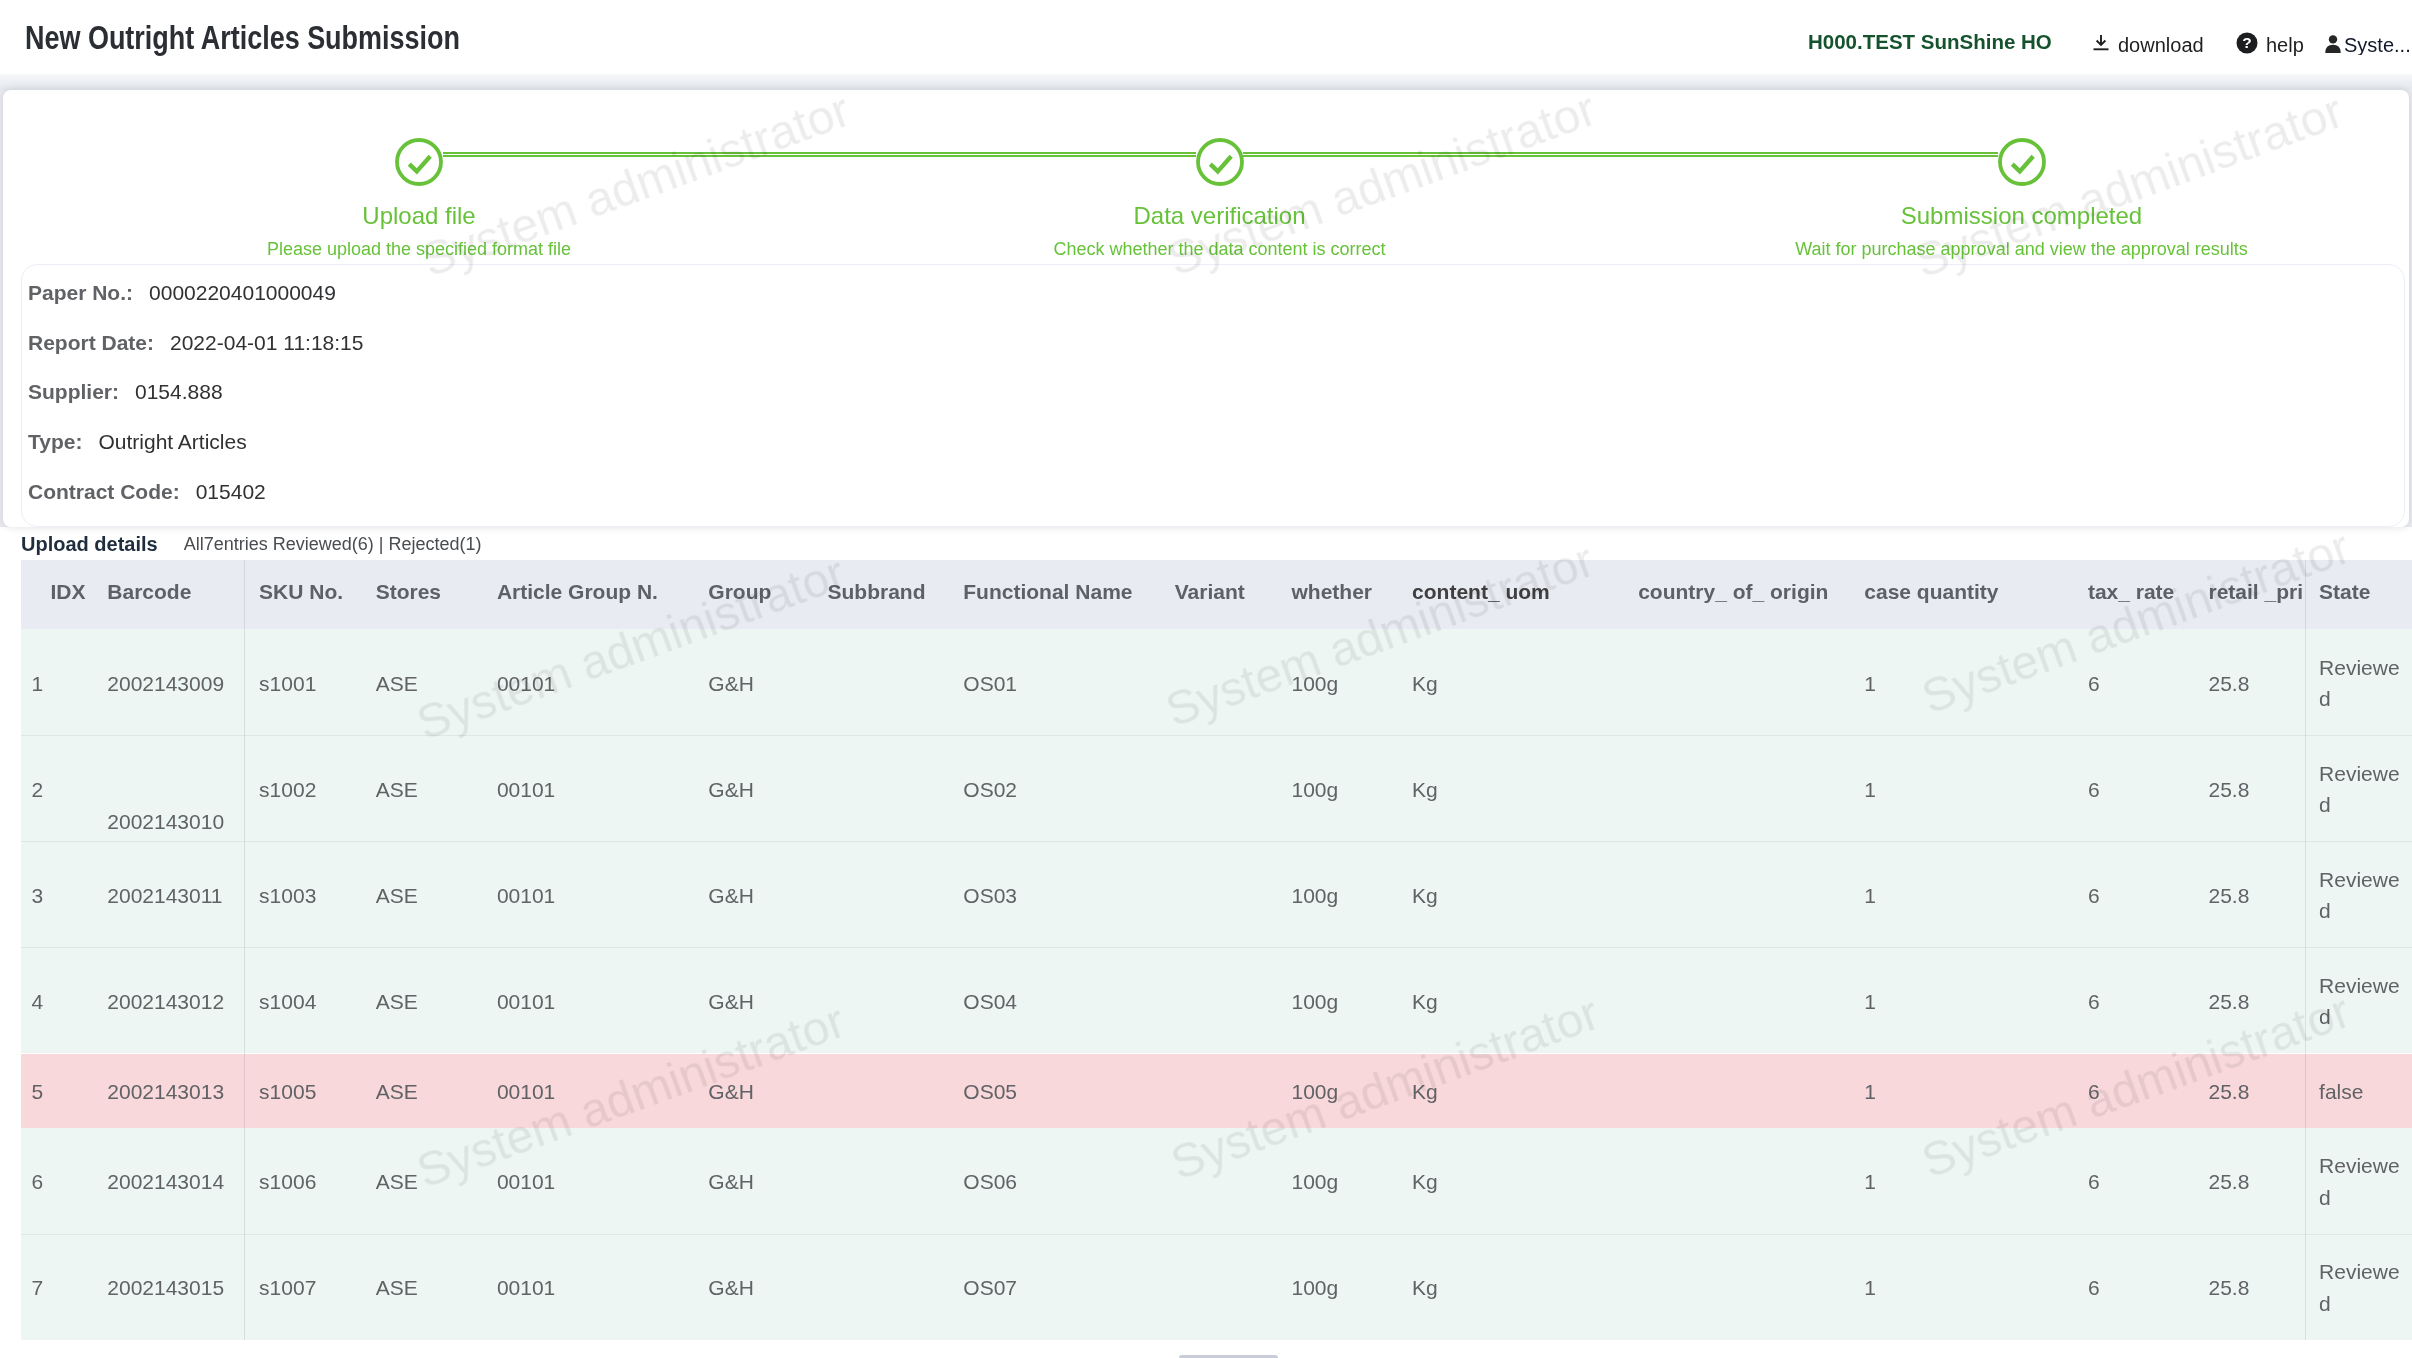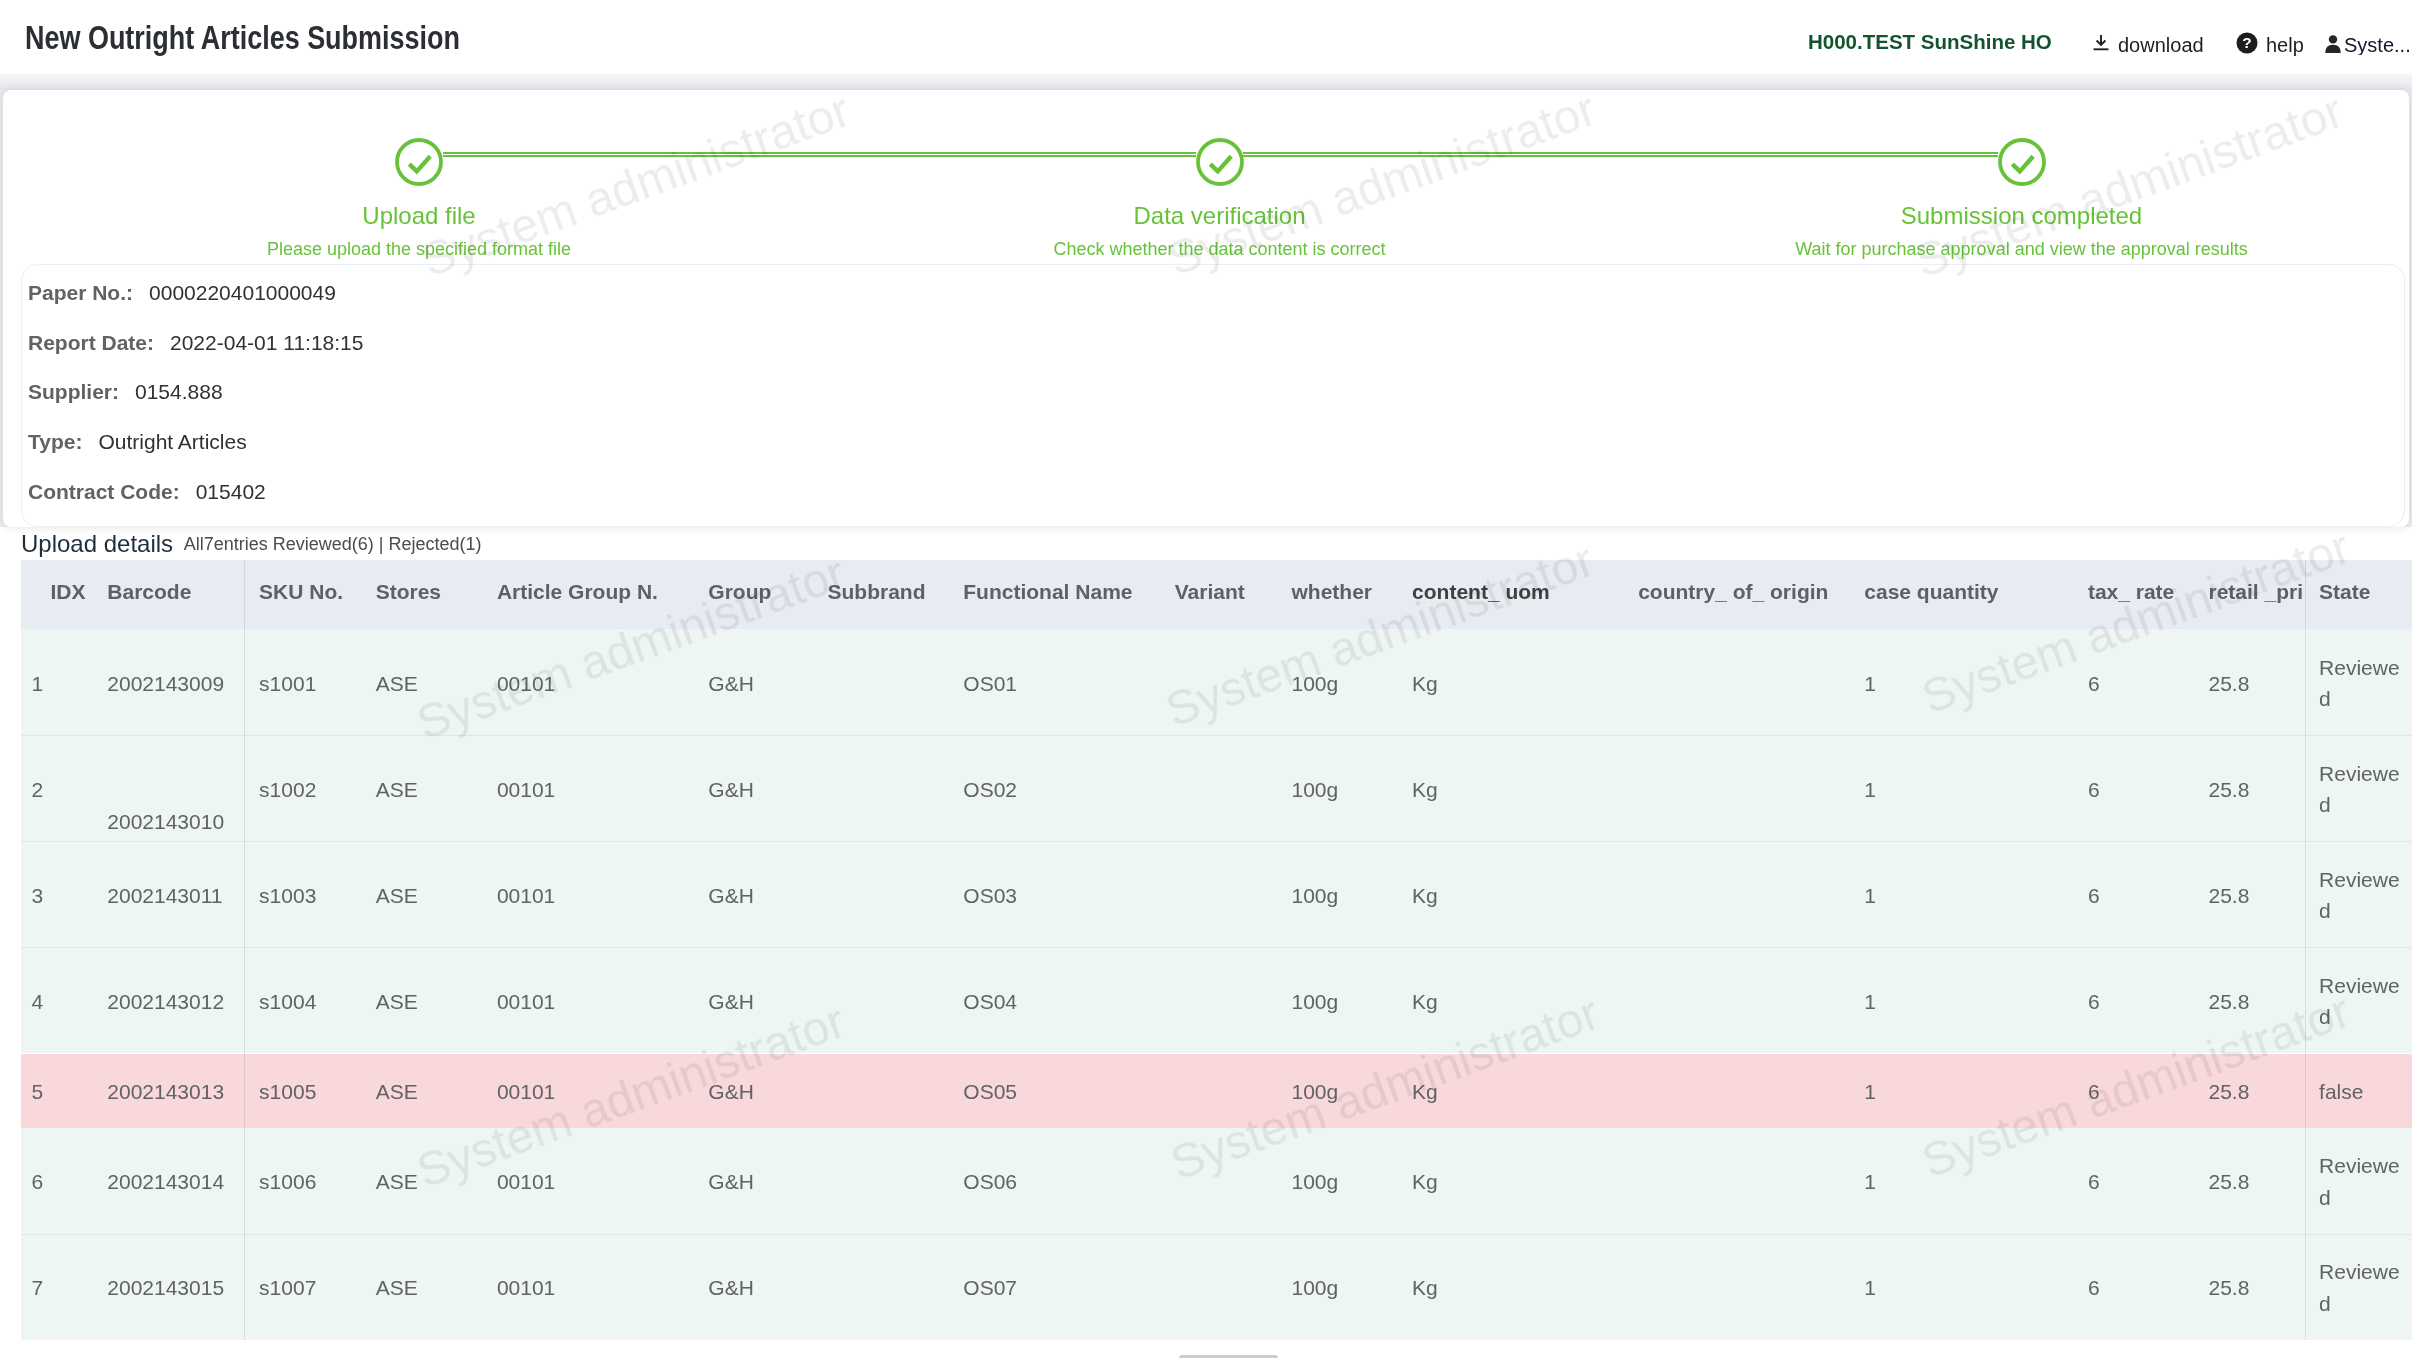--- a/index.html
+++ b/index.html
@@ -68,7 +68,7 @@
 <div class="abs" style="left:28px; top:431px; font-size:21px; line-height:21px; color:#303133;"><b style="color:#606266;">Type:</b><span style="margin-left:16px;">Outright Articles</span></div>
 <div class="abs" style="left:28px; top:481px; font-size:21px; line-height:21px; color:#303133;"><b style="color:#606266;">Contract Code:</b><span style="margin-left:16px;">015402</span></div>
 
-<div class="abs" style="left:21px; top:534px; font-size:24px; font-weight:normal; color:#1f2d3d; line-height:20px;">Upload details</div>
+<div class="abs" style="left:21px; top:534px; font-size:20px; font-weight:bold; color:#1f2d3d; line-height:20px;">Upload details</div>
 <div class="abs" style="left:183.7px; top:535.2px; font-size:18px; color:#494c50; line-height:18px; white-space:nowrap;">All7entries Reviewed(6) | Rejected(1)</div>
 
 <div id="tbl" class="abs" style="left:21px; top:560px; width:2391px; height:780px;">

